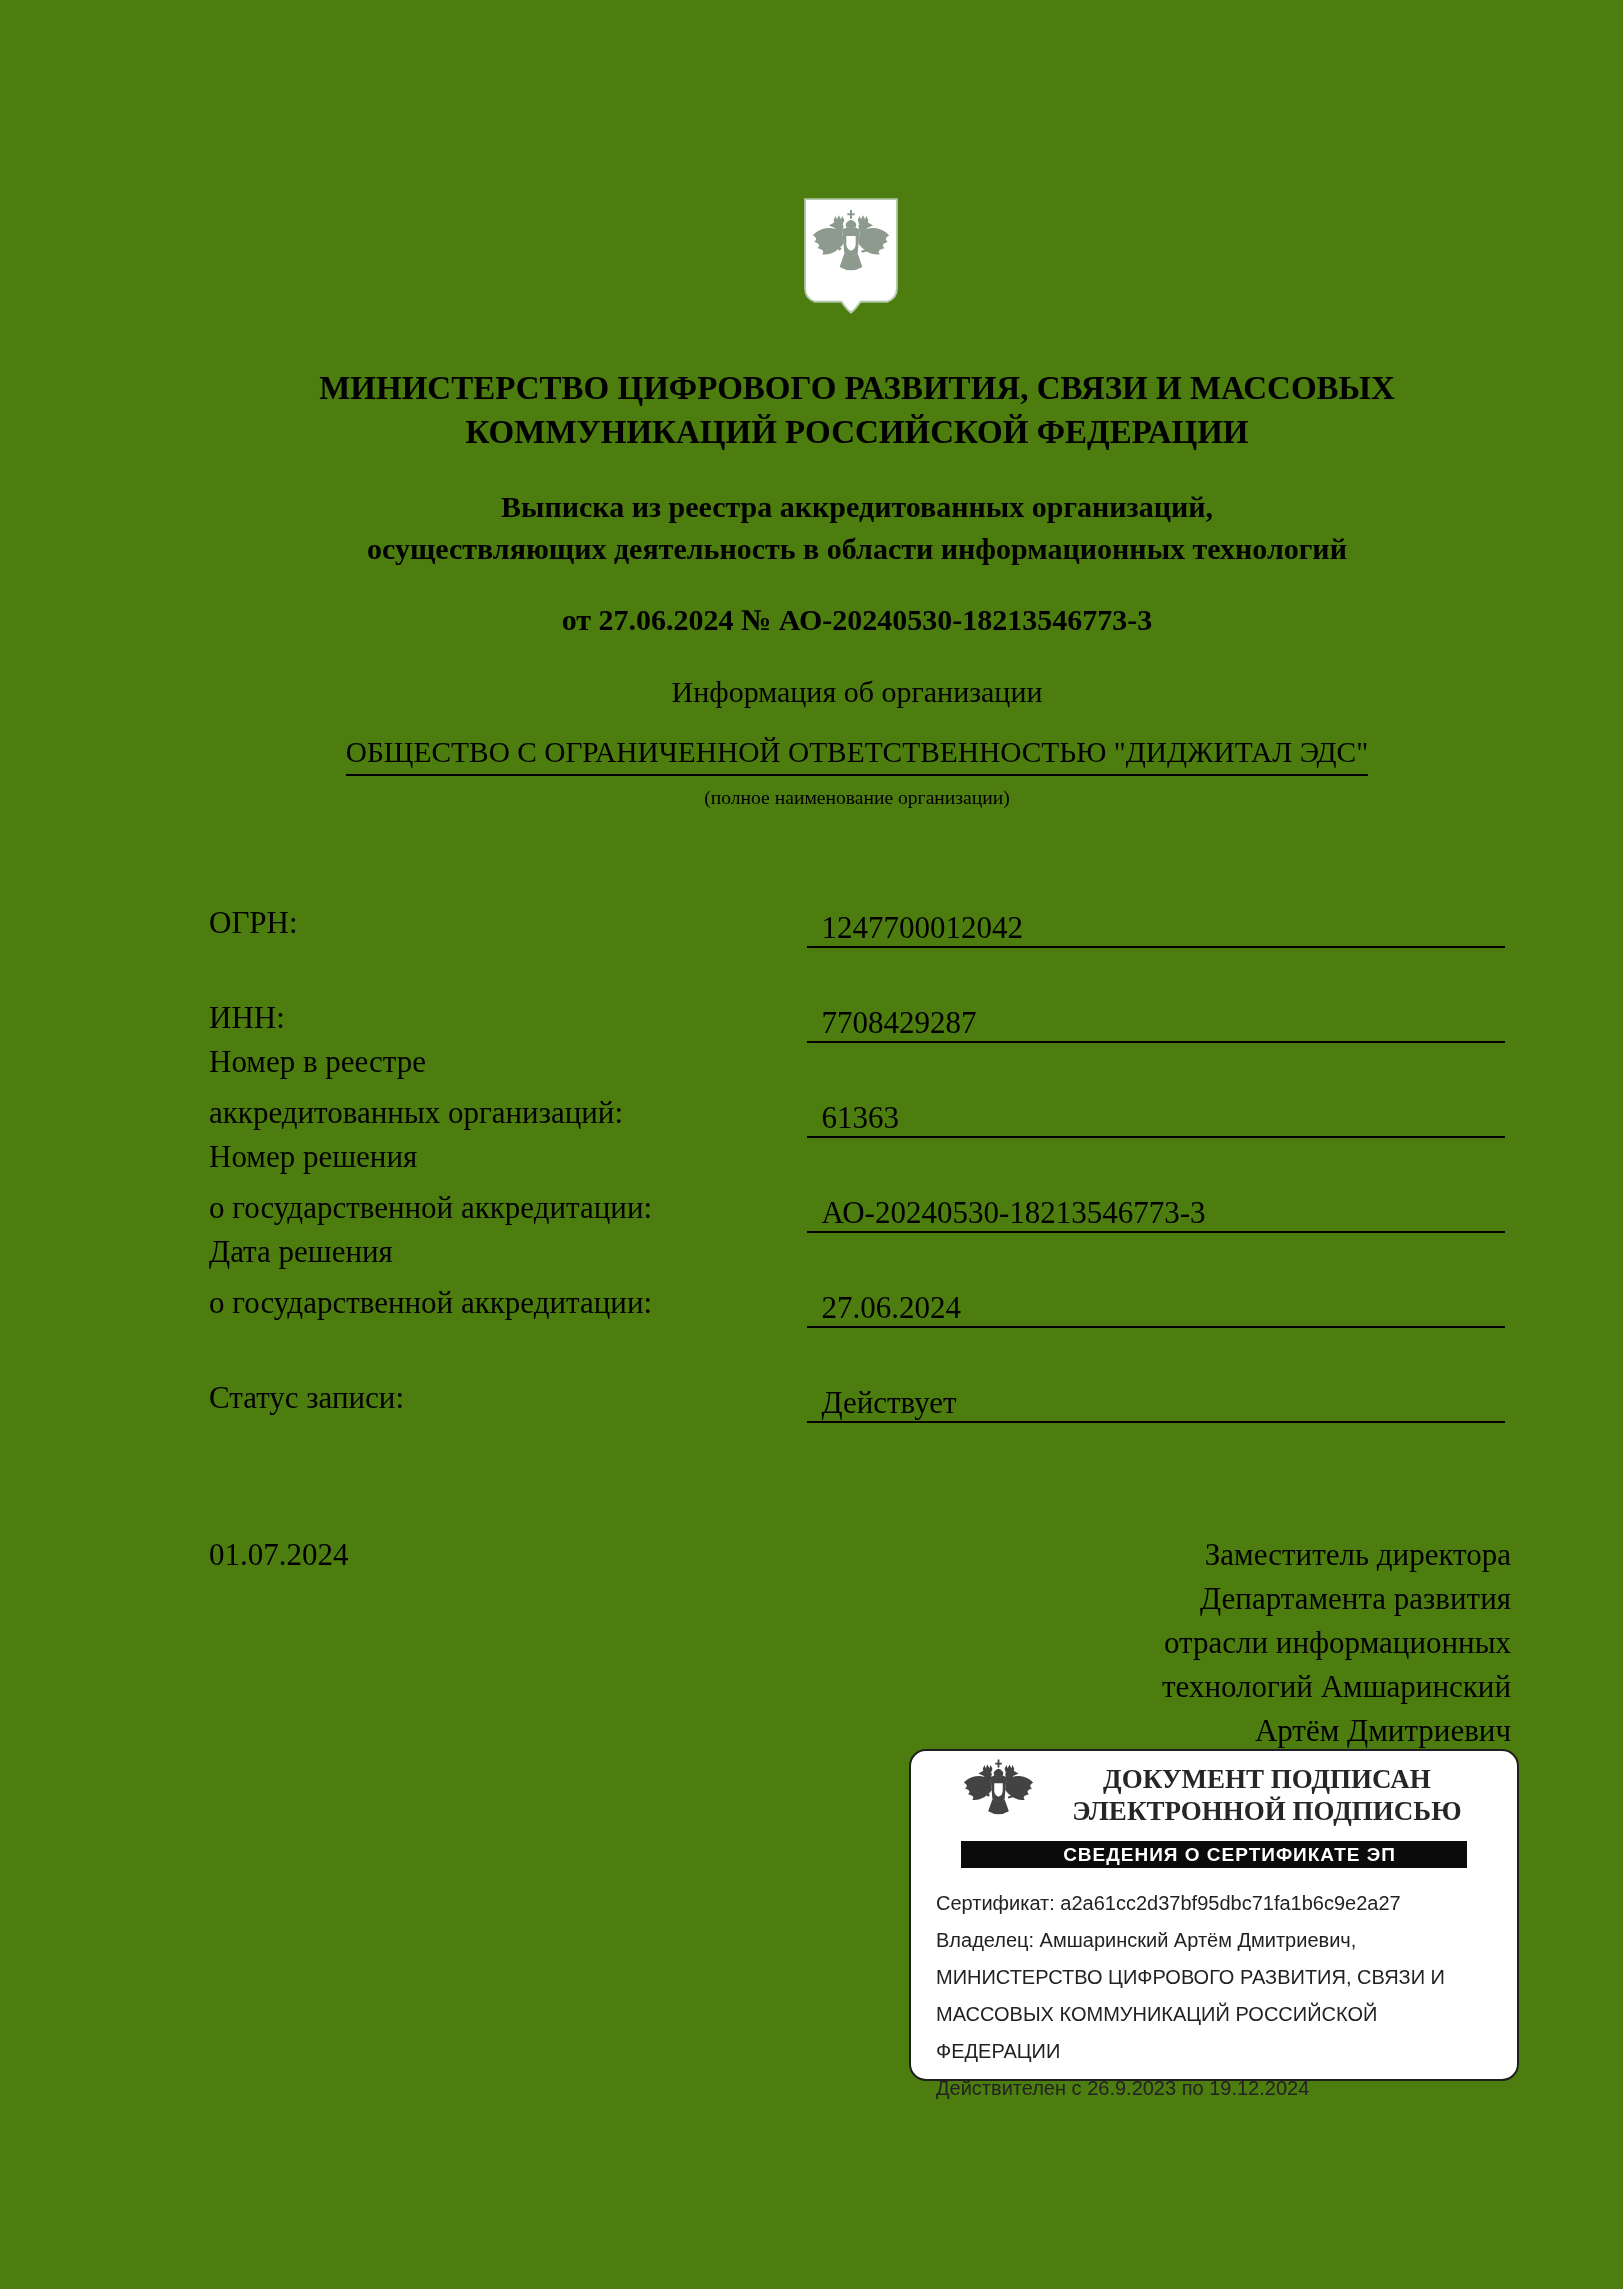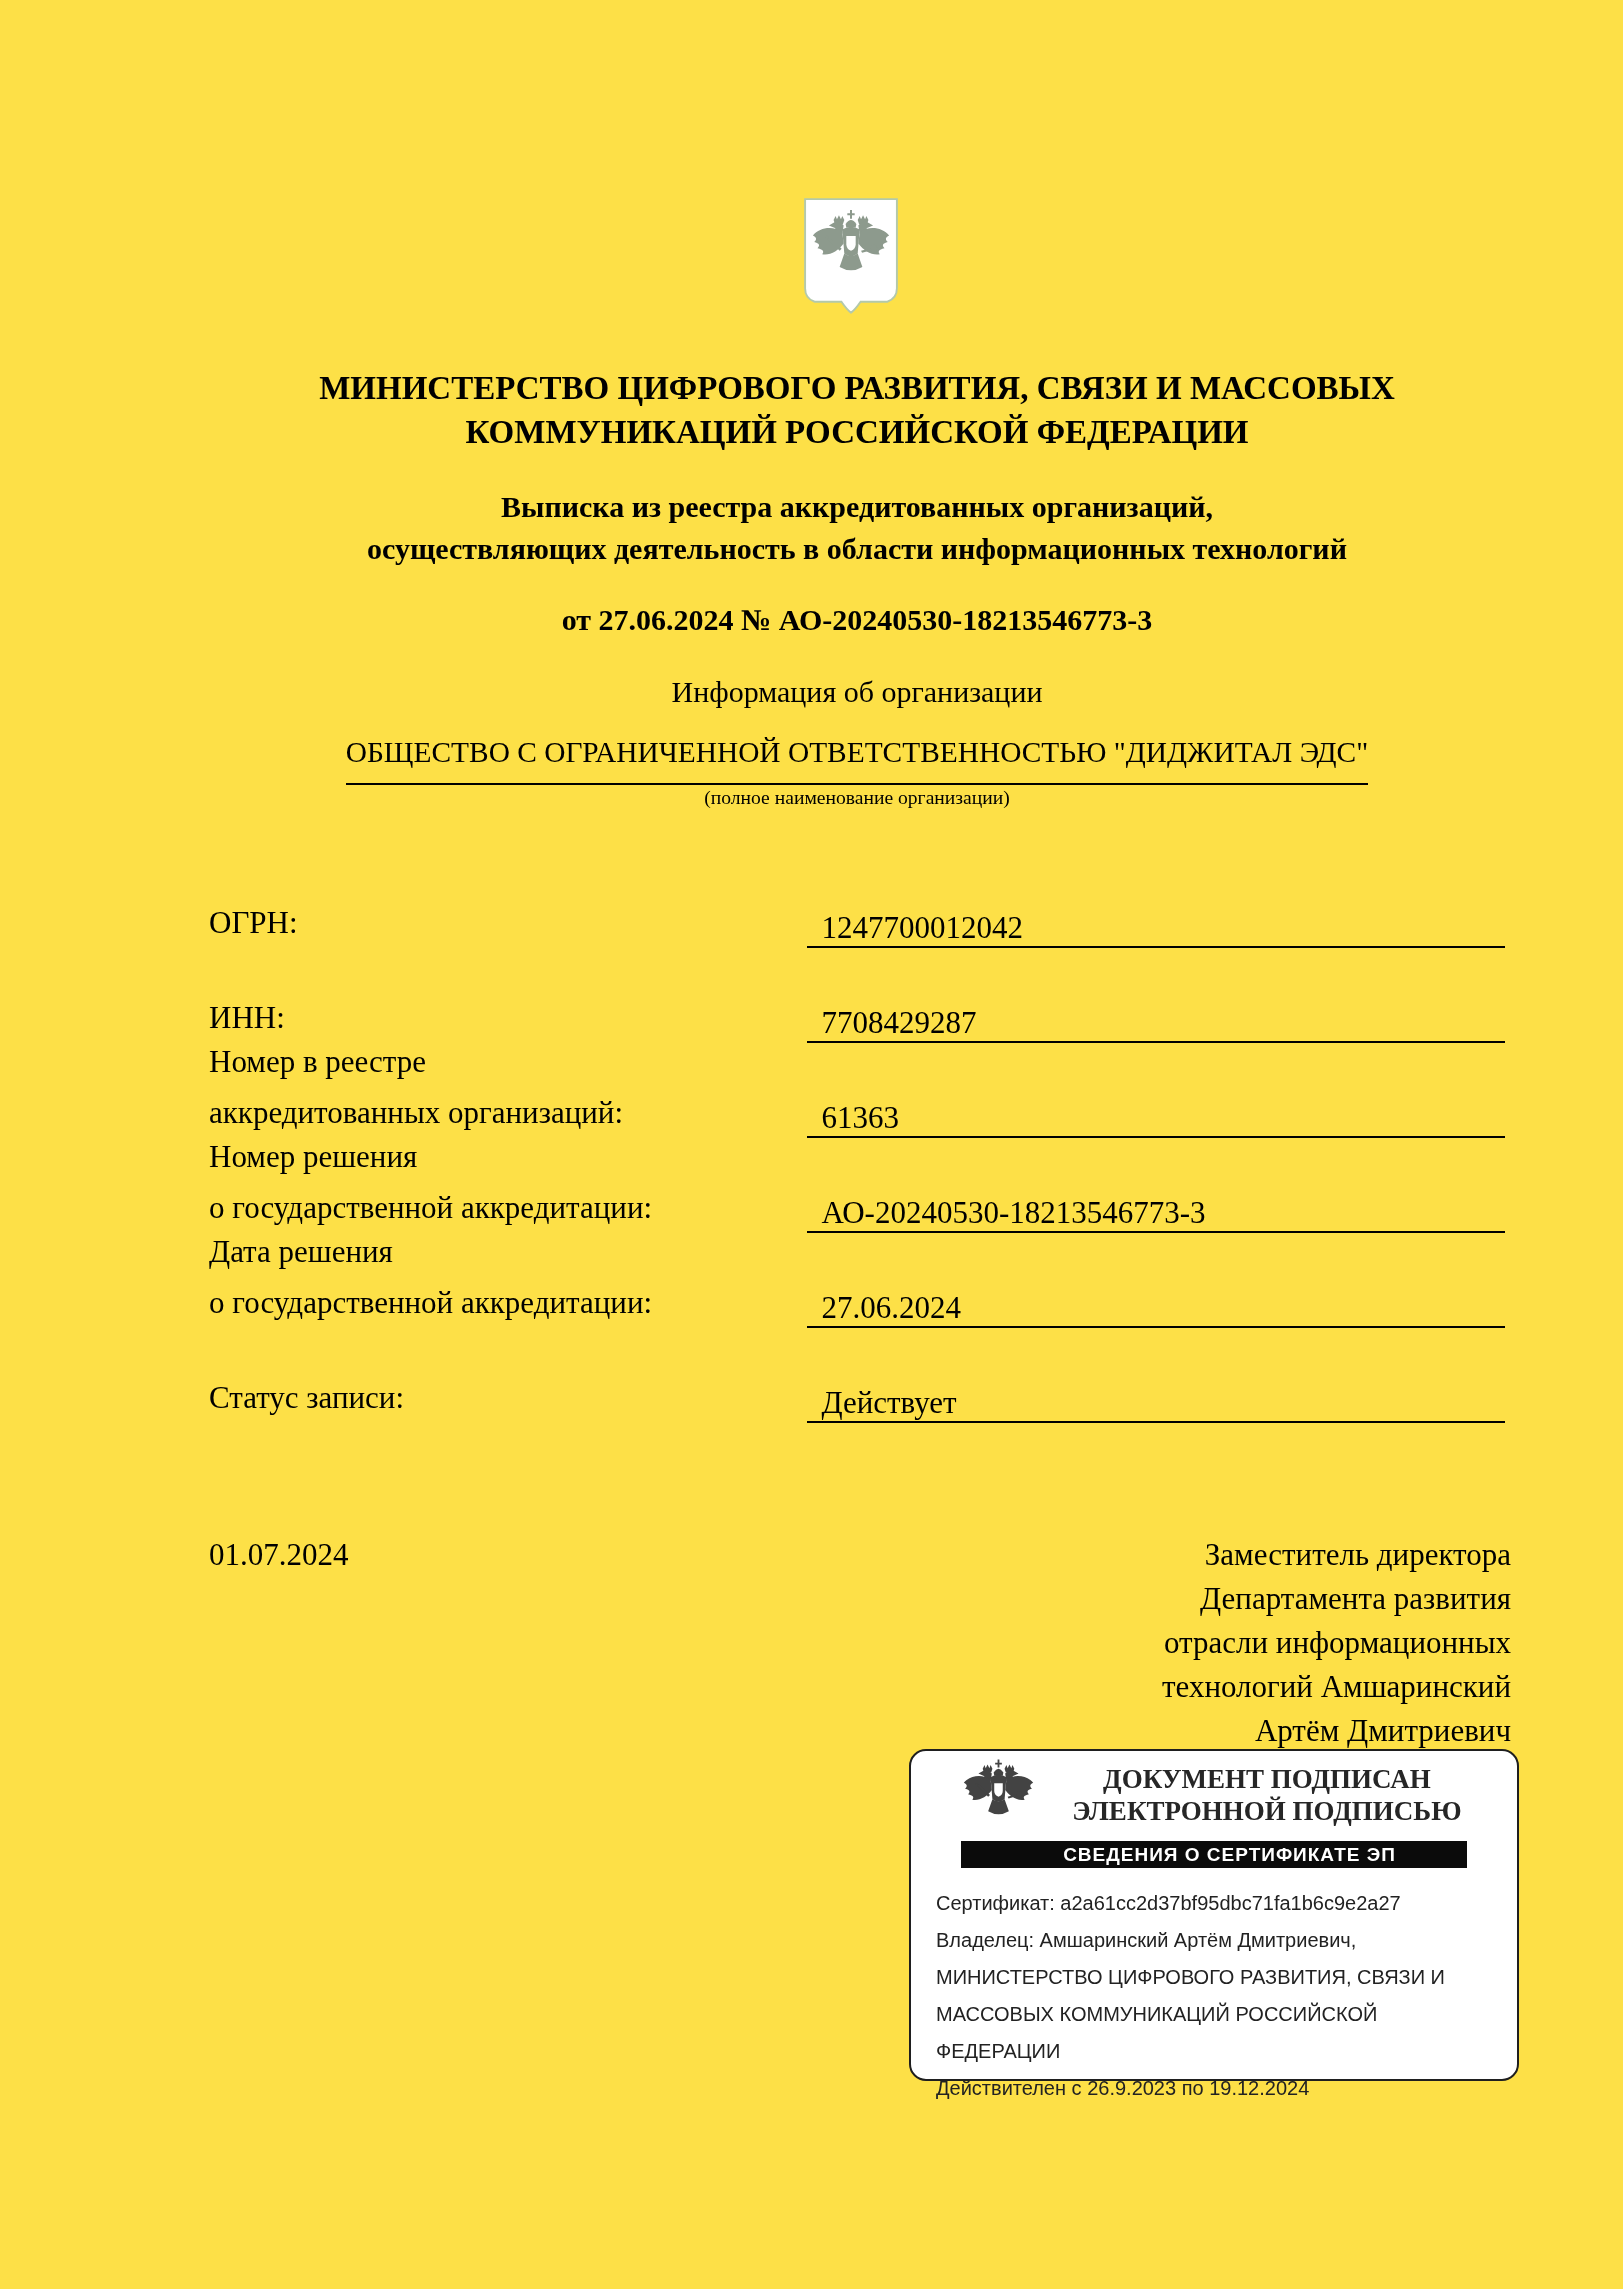--- a/index.html
+++ b/index.html
@@ -6,7 +6,7 @@
   .page{
     position:relative;
     width:1623px;height:2289px;
-    background:#fde047;
+    background:#4d7c0f;
     font-family:"Liberation Serif", serif;
     color:#000;
     overflow:hidden;

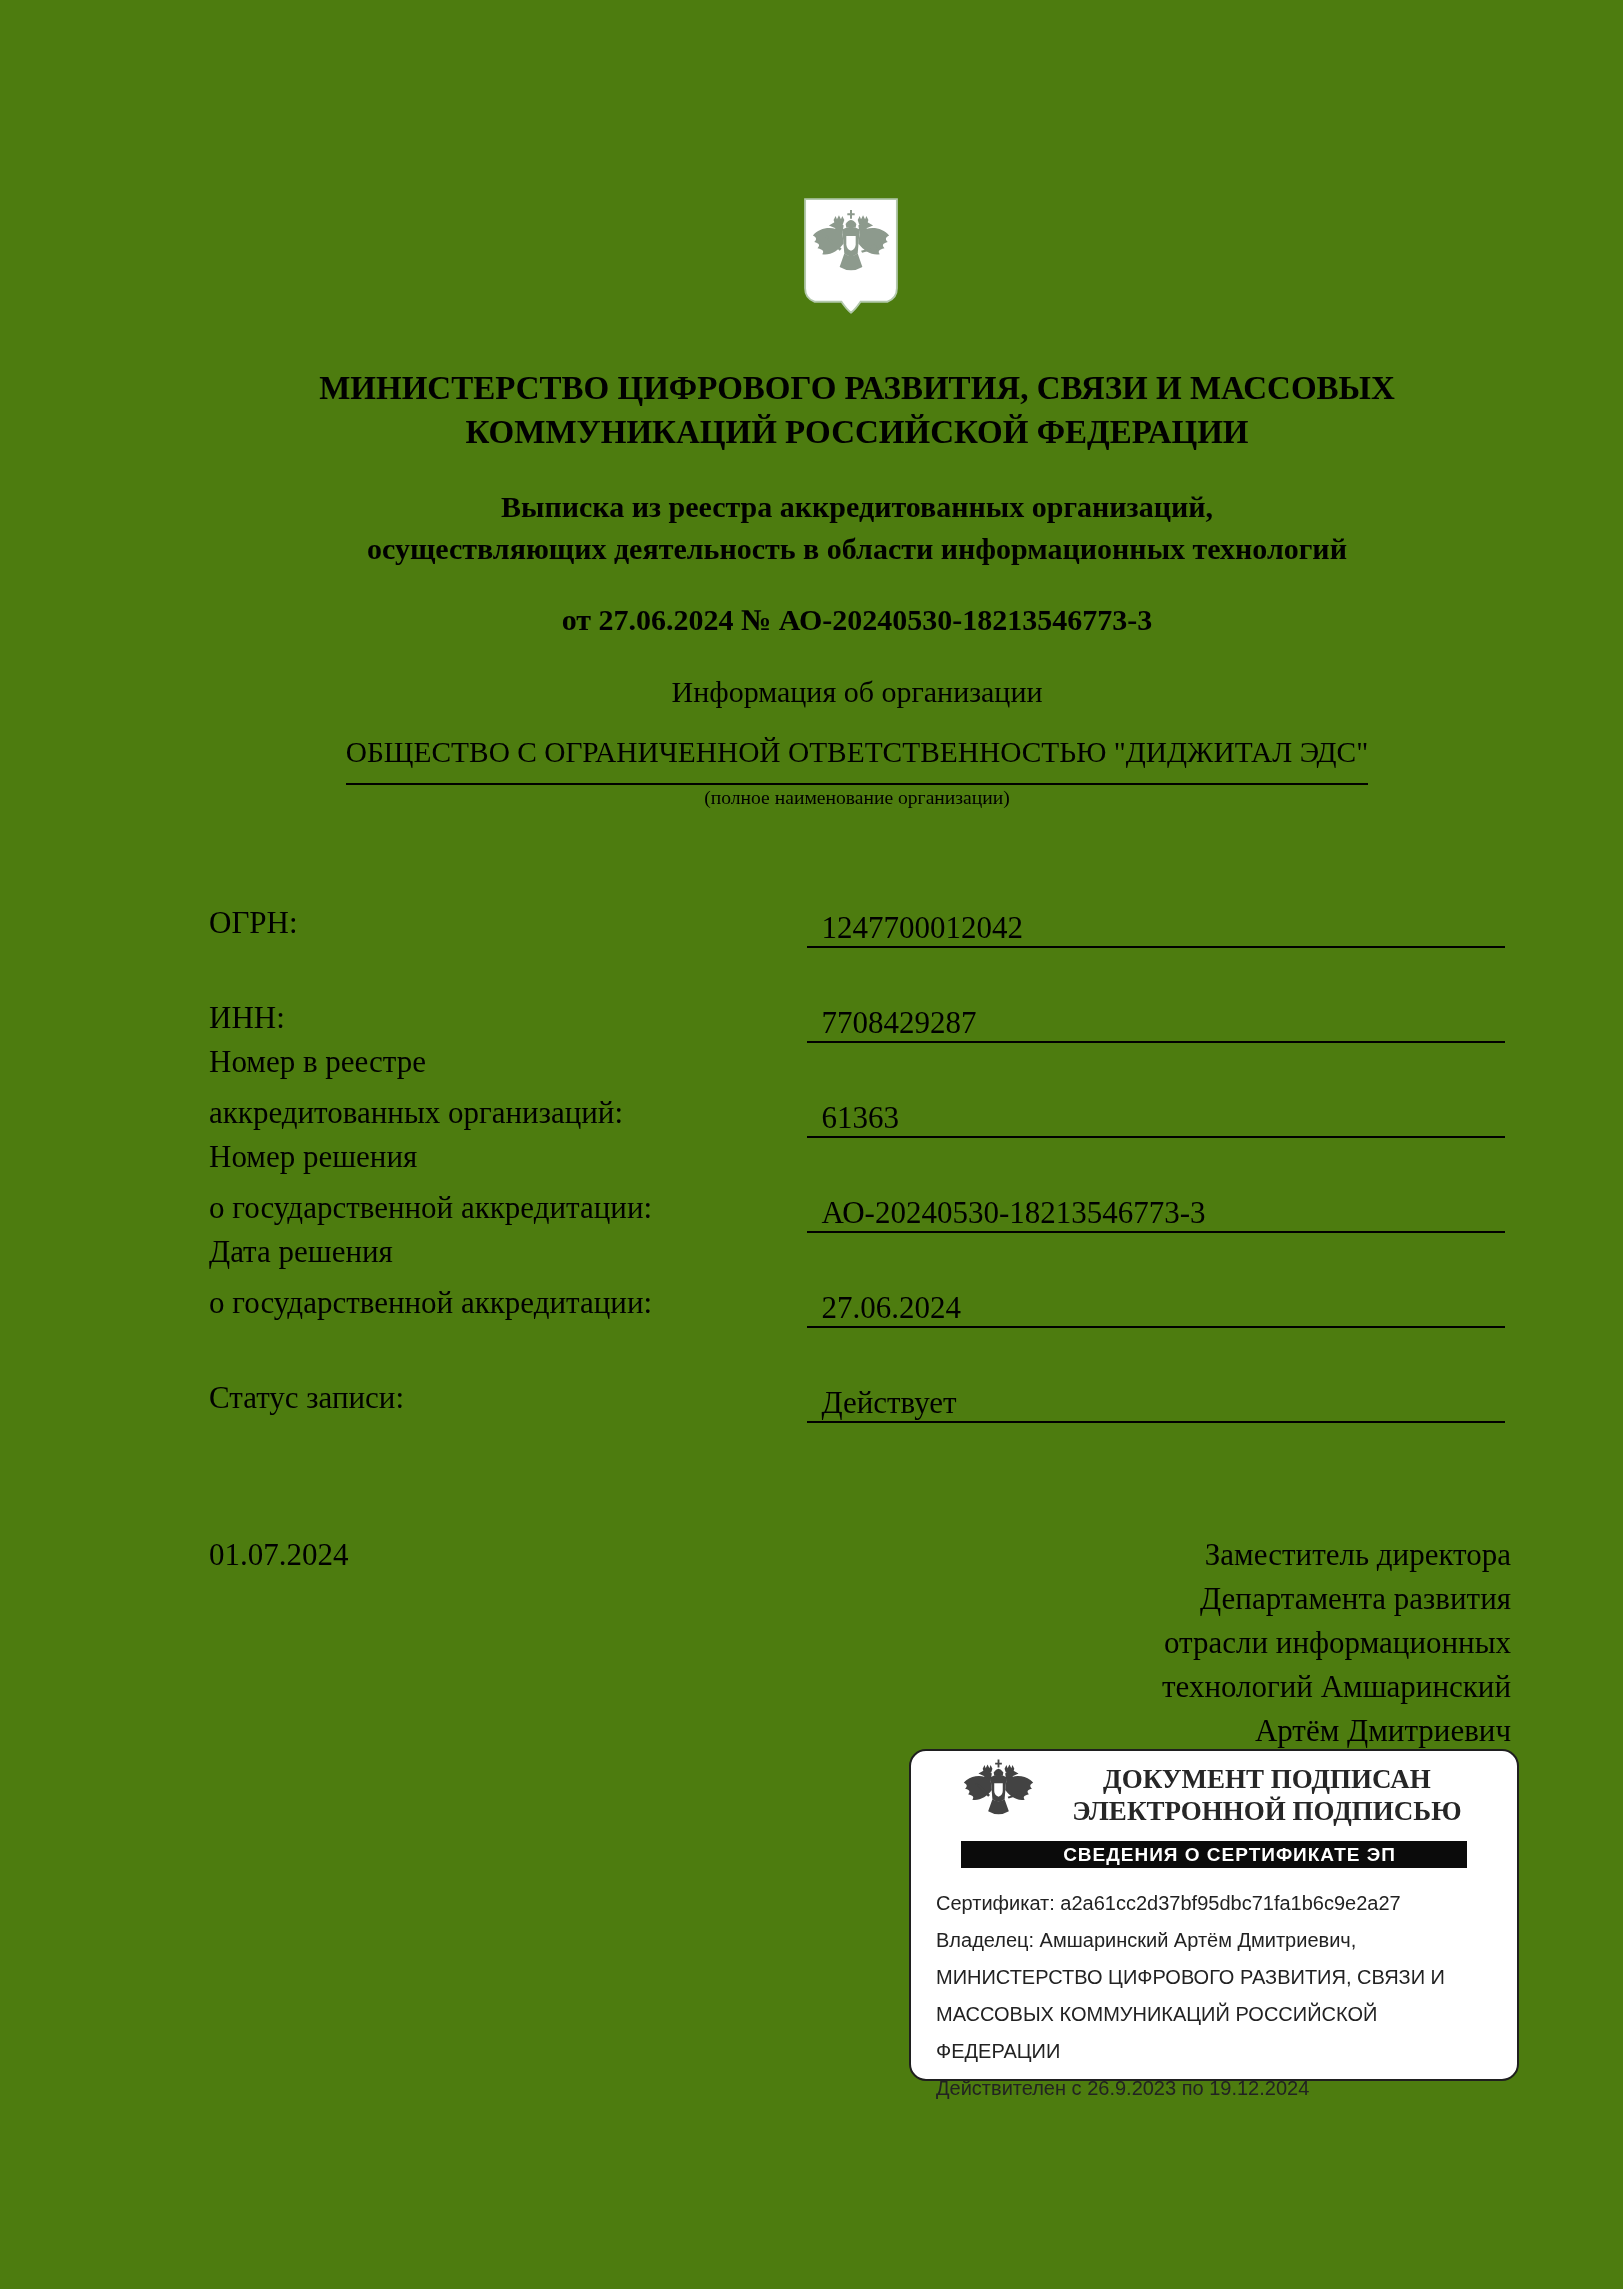--- a/index.html
+++ b/index.html
@@ -27,7 +27,7 @@
   .docnum{top:601px;font-weight:bold;font-size:30px;line-height:37px;}
   .section-heading{top:673px;font-size:30px;line-height:37px;}
   .orgname{top:734px;font-size:29.4px;line-height:37px;}
-  .orgname .u{border-bottom:2.6px solid #000;padding-bottom:15px;white-space:nowrap;}
+  .orgname .u{border-bottom:2.6px solid #000;padding-bottom:6px;white-space:nowrap;}
   .caption{top:785px;font-size:19.6px;line-height:25px;}
 
   

